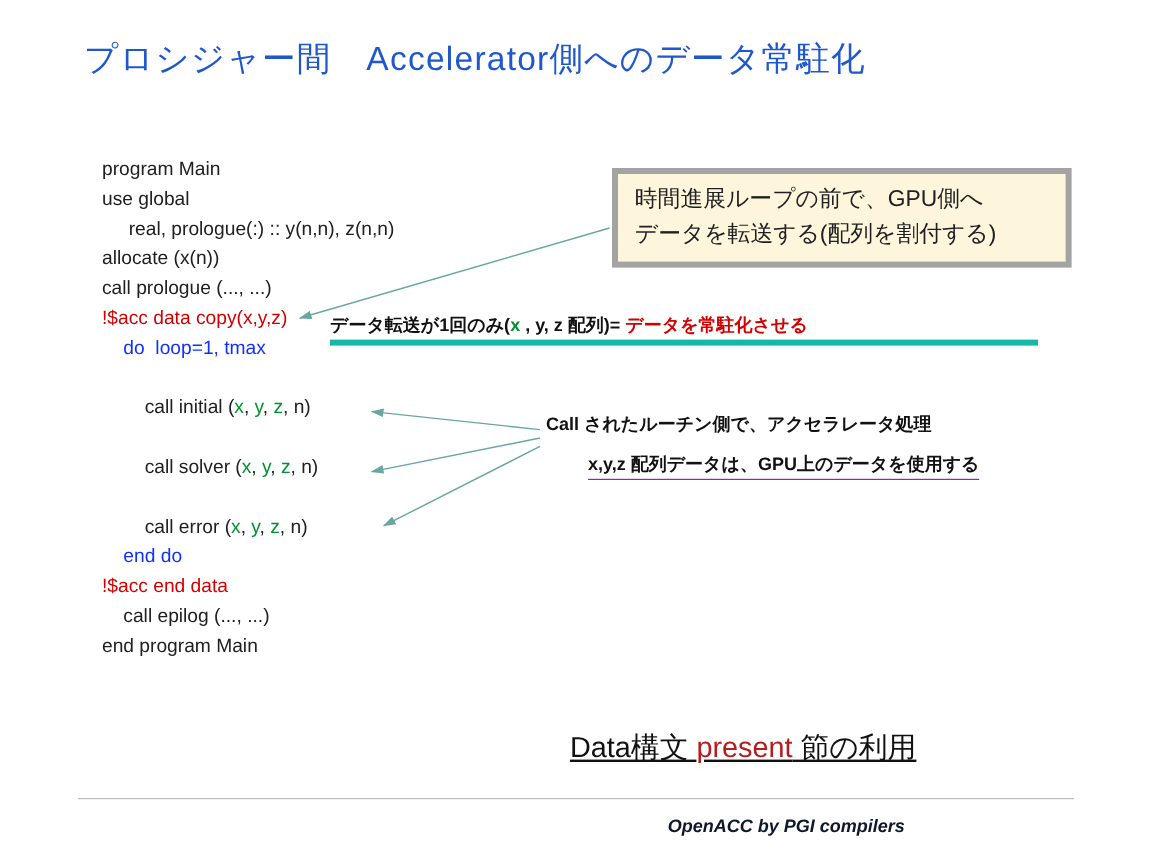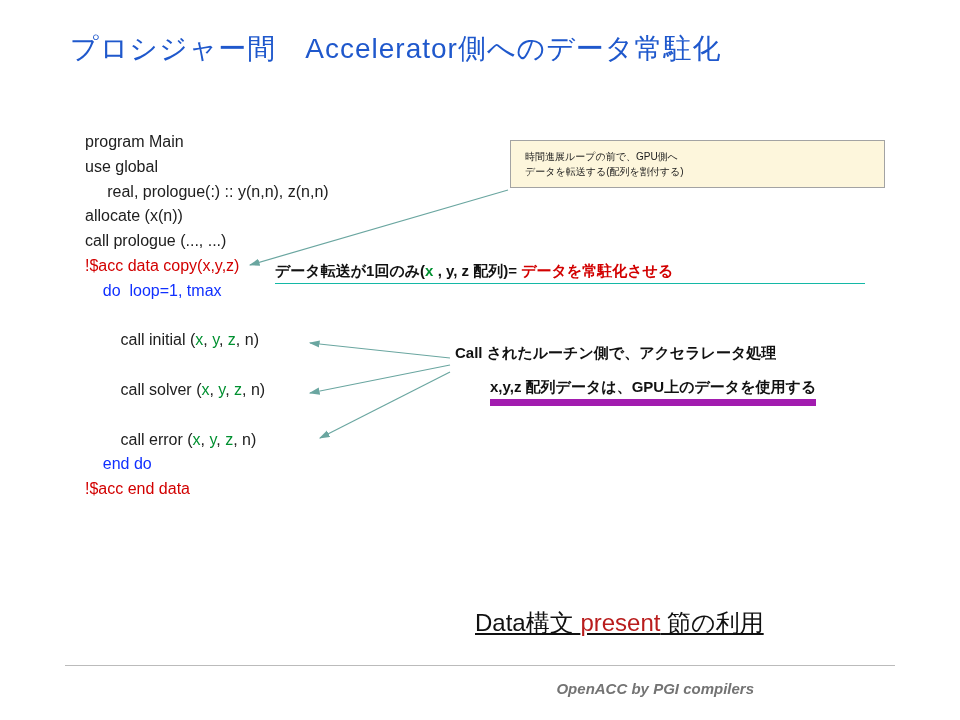--- a/index.html
+++ b/index.html
@@ -43,10 +43,10 @@
     top: 140px;
     left: 510px;
     width: 345px;
-    border: 1px solid #a3a3a3;
+    border: 5px solid #a3a3a3;
     background: #fdf6dc;
     padding: 8px 14px;
-    font-size: 10px;
+    font-size: 19px;
     line-height: 1.5;
     color: #202020;
   }

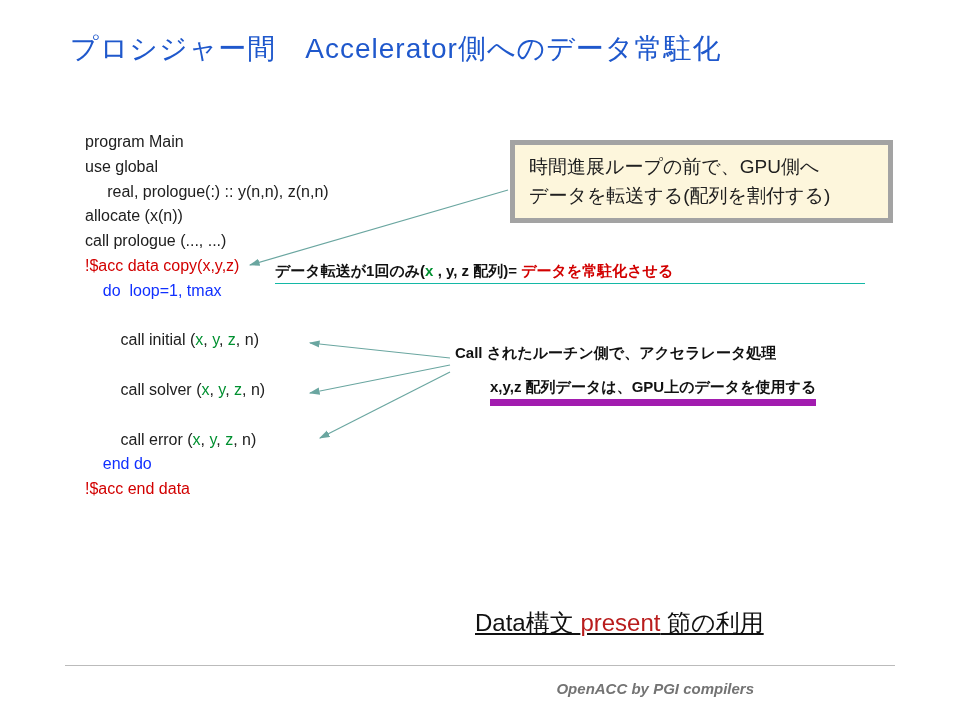--- a/index.html
+++ b/index.html
@@ -57,7 +57,7 @@
     font-size: 15px;
     font-weight: bold;
     color: #111;
-    border-bottom: 1px solid #14b8a6;
+    border-bottom: 5px solid #14b8a6;
     padding-bottom: 2px;
     width: 590px;
   }

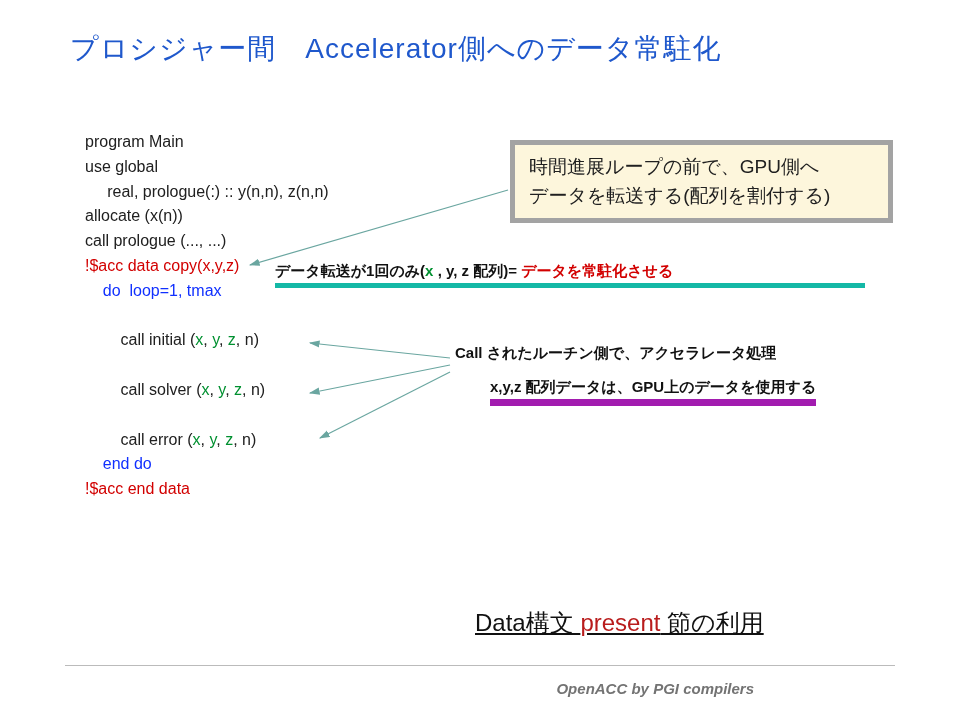--- a/index.html
+++ b/index.html
@@ -76,7 +76,7 @@
     font-size: 15px;
     font-weight: bold;
     color: #111;
-    border-bottom: 7px solid #a21caf;
+    border-bottom: 1px solid #a21caf;
     padding-bottom: 2px;
   }
   .anno4 {

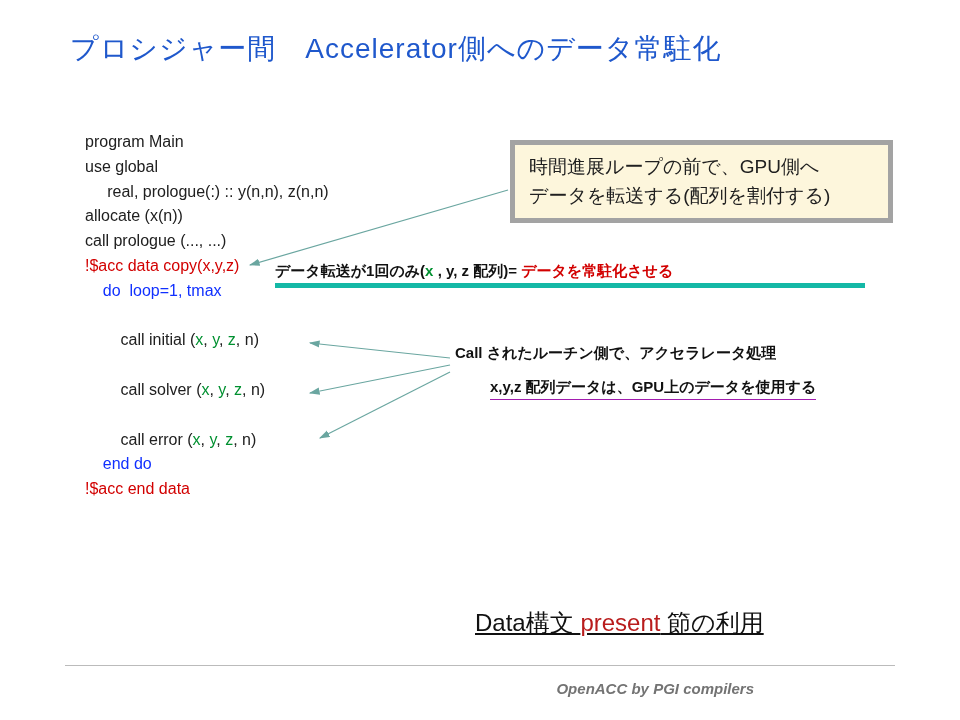--- a/index.html
+++ b/index.html
@@ -147,6 +147,7 @@
     <div>        <span>call error (</span><span class="green">x</span><span>, </span><span class="green">y</span><span>, </span><span class="green">z</span><span>, n)</span></div>
     <div>    <span class="blue">end do</span></div>
     <div class="red">!$acc end data</div>
+    <div>    <span>call epilog (..., ...)</span></div>
   </div>
 
   <div class="callout-box">

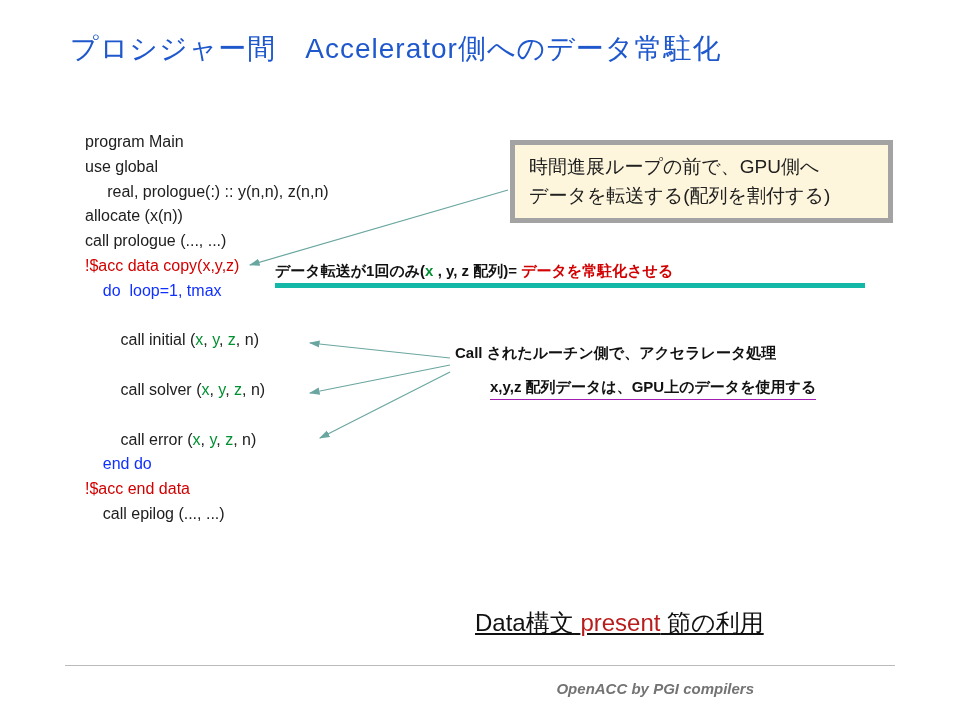--- a/index.html
+++ b/index.html
@@ -148,6 +148,7 @@
     <div>    <span class="blue">end do</span></div>
     <div class="red">!$acc end data</div>
     <div>    <span>call epilog (..., ...)</span></div>
+    <div>end program Main</div>
   </div>
 
   <div class="callout-box">

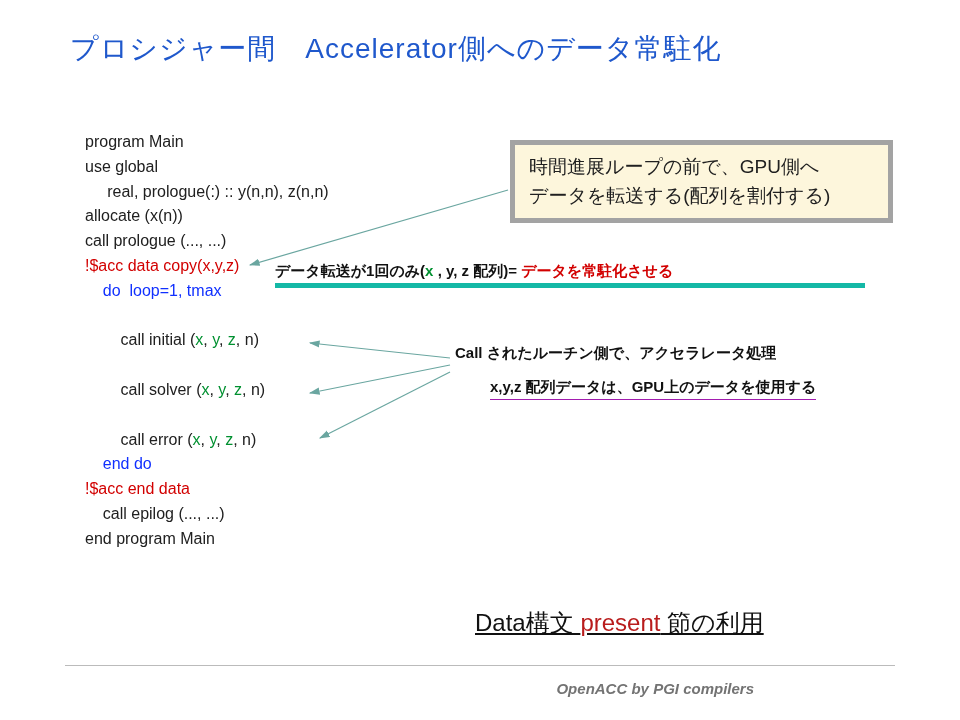--- a/index.html
+++ b/index.html
@@ -112,7 +112,7 @@
     right: 70px;
     font-style: italic;
     font-weight: bold;
-    color: #737373;
+    color: #0f172a;
     font-size: 15px;
   }
   svg.arrows {

